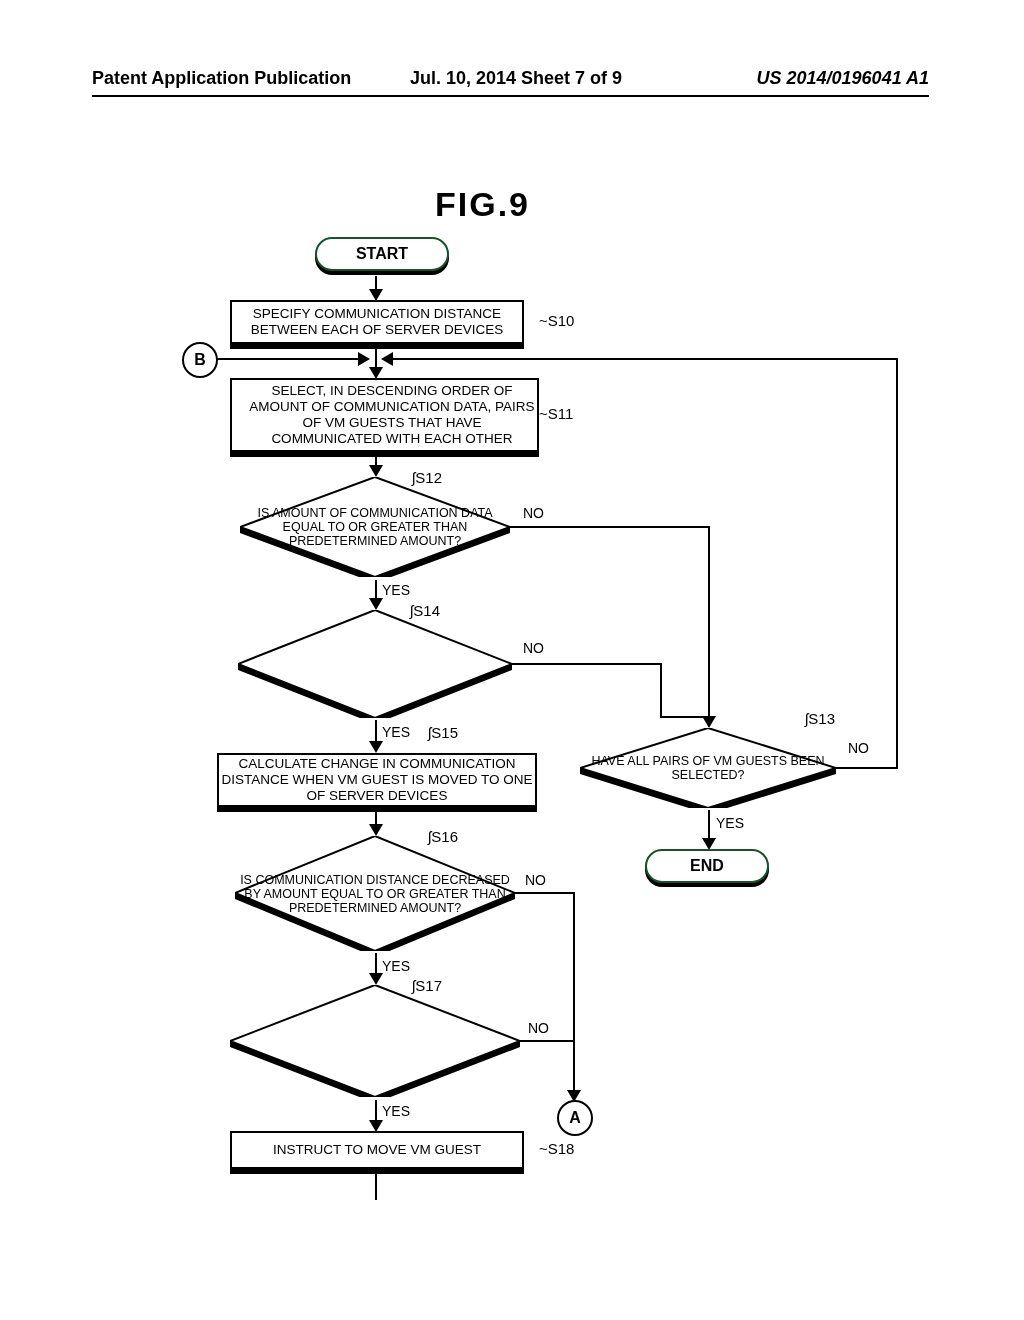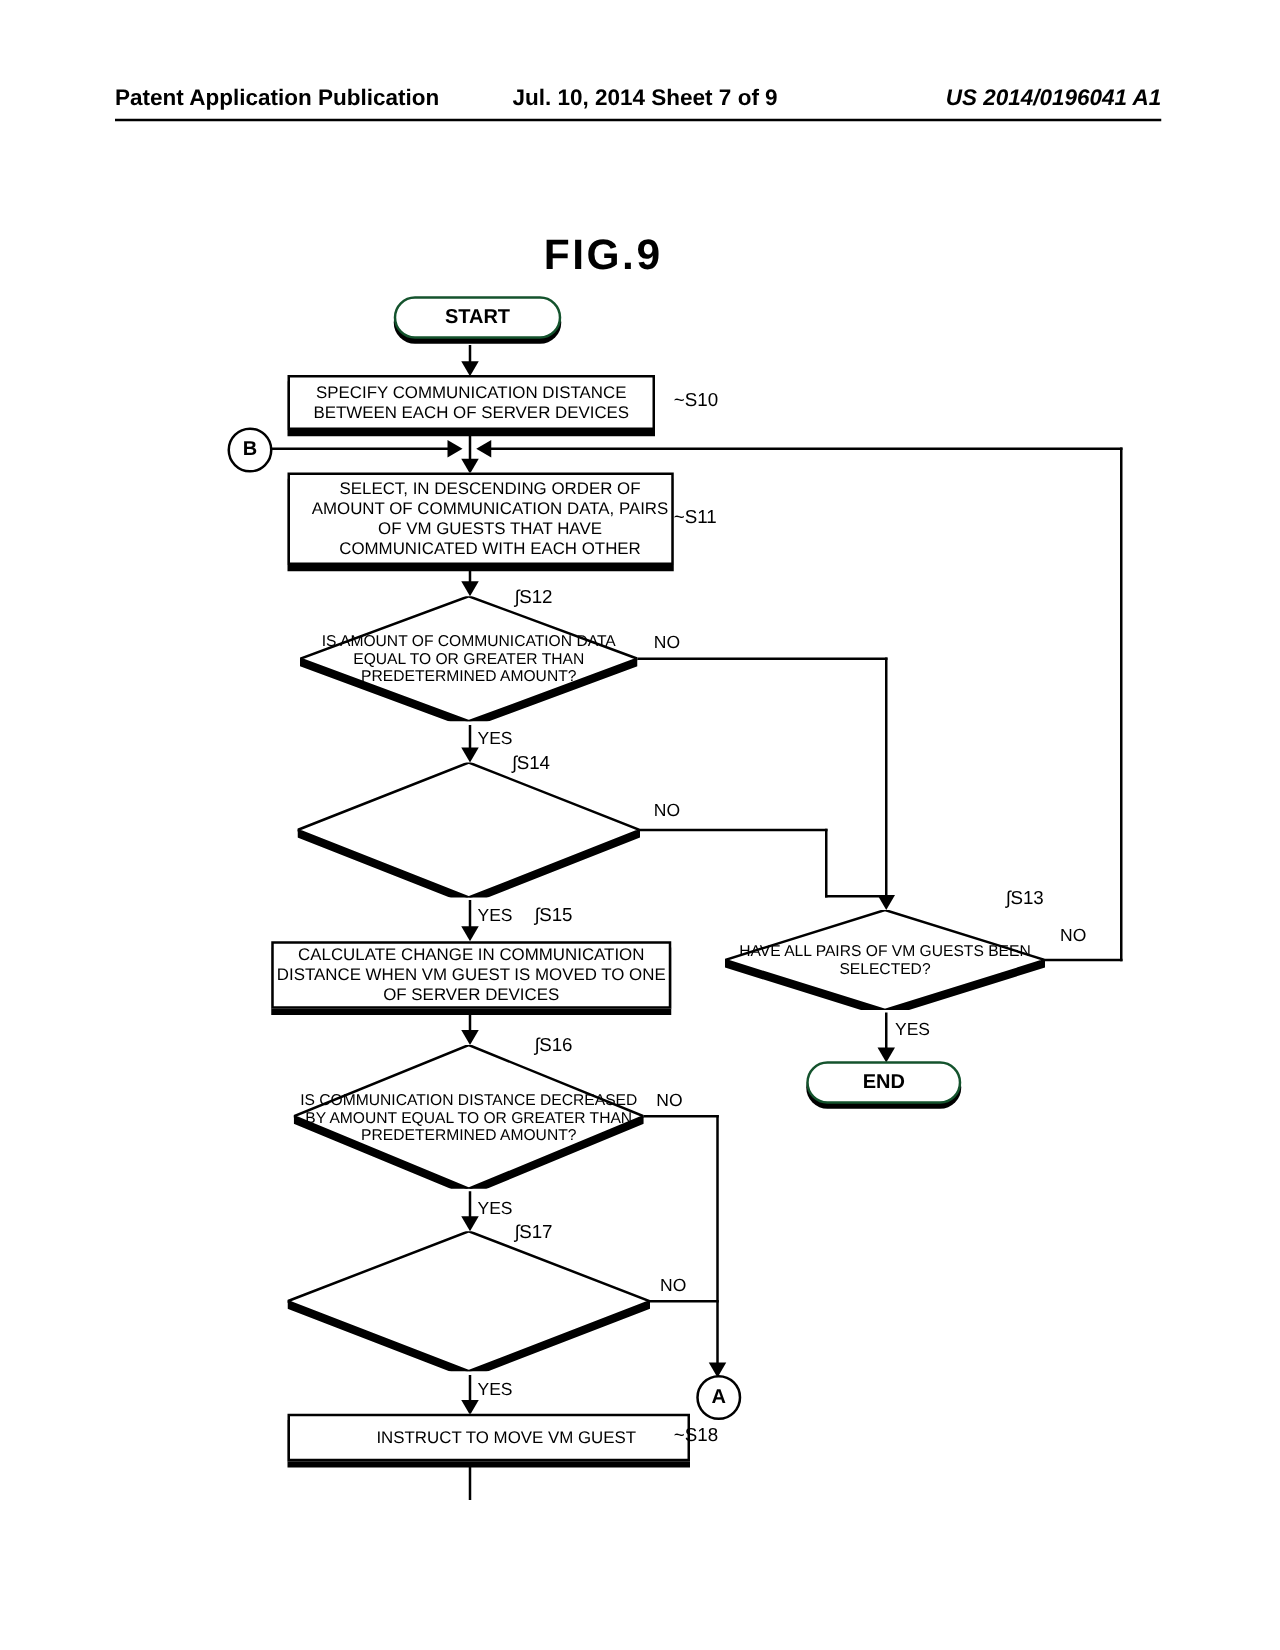--- a/index.html
+++ b/index.html
@@ -272,7 +272,7 @@
     <span>A</span>
   </div>
 
-  <div class="process" style="top:1131px; left:230px; width:290px; height:34px;padding-left:28px;">
+  <div class="process" style="top:1131px; left:230px; width:290px; height:34px;">
     <span>INSTRUCT TO MOVE VM GUEST</span>
   </div>
   <div class="step-label" style="top:1140px; left:539px;">~<span>S18</span></div>

